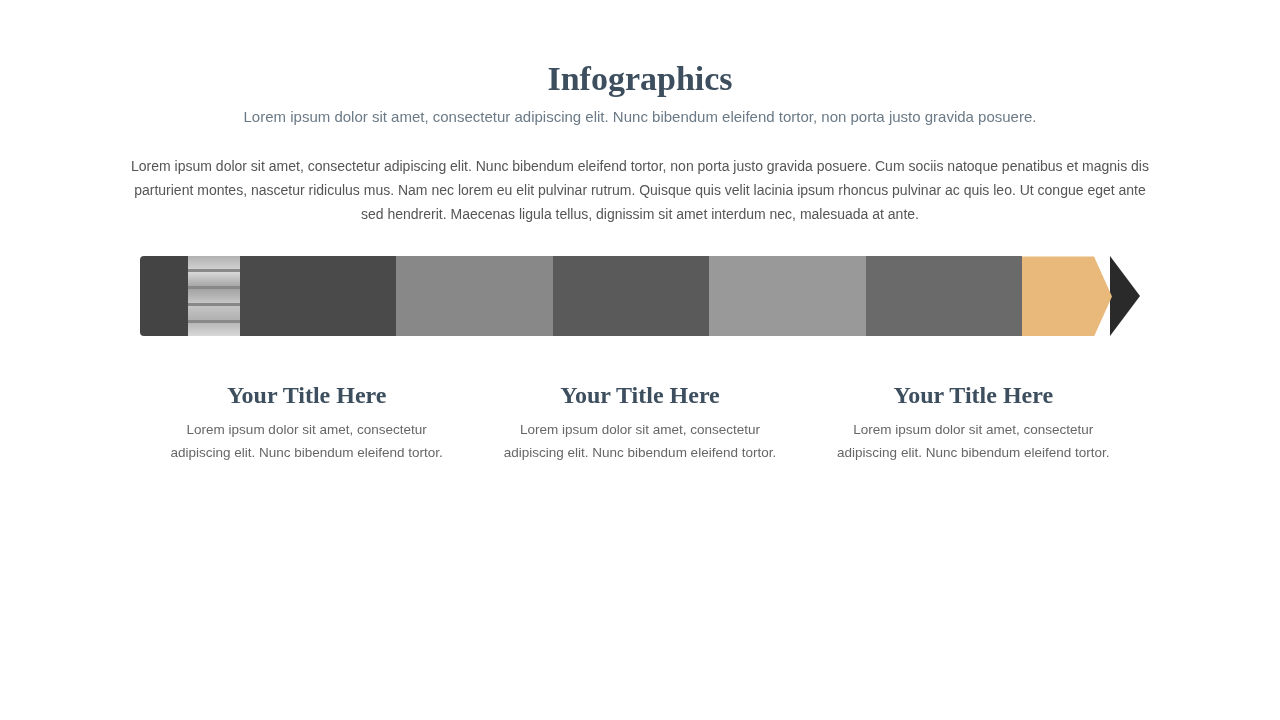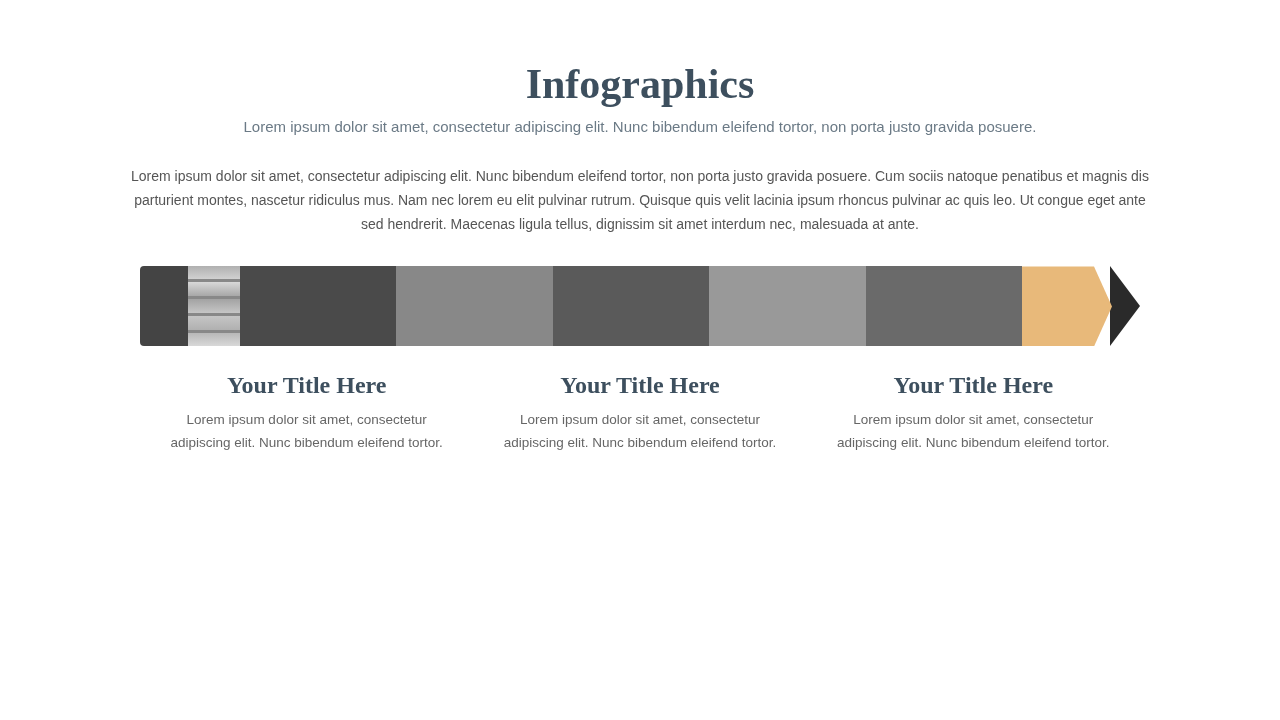--- a/index.html
+++ b/index.html
@@ -22,7 +22,7 @@
     }
 
     .main-title {
-      font-size: 42px;
+      font-size: 34px;
       font-weight: bold;
       color: #3d4f5e;
       font-family: Georgia, serif;

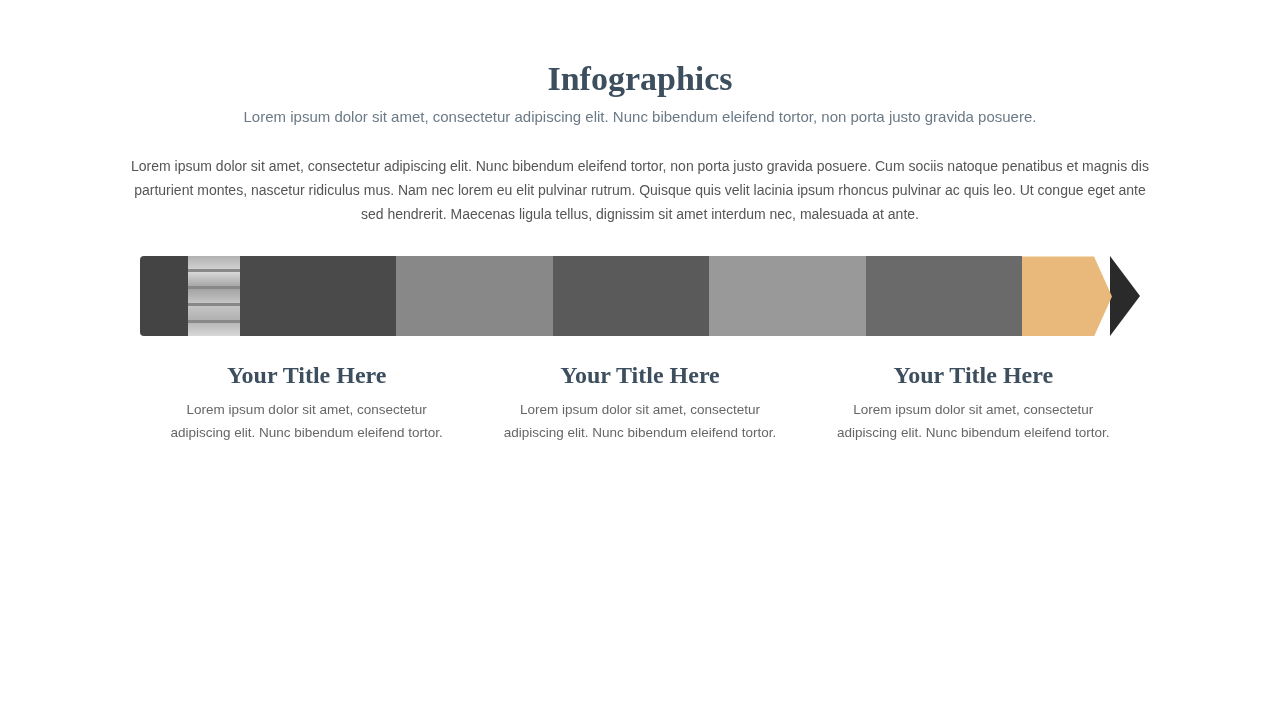--- a/index.html
+++ b/index.html
@@ -154,6 +154,7 @@
       color: #3d4f5e;
       margin-bottom: 10px;
       font-family: Georgia, serif;
+      margin-top: 20px;
     }
 
     .section-text {

